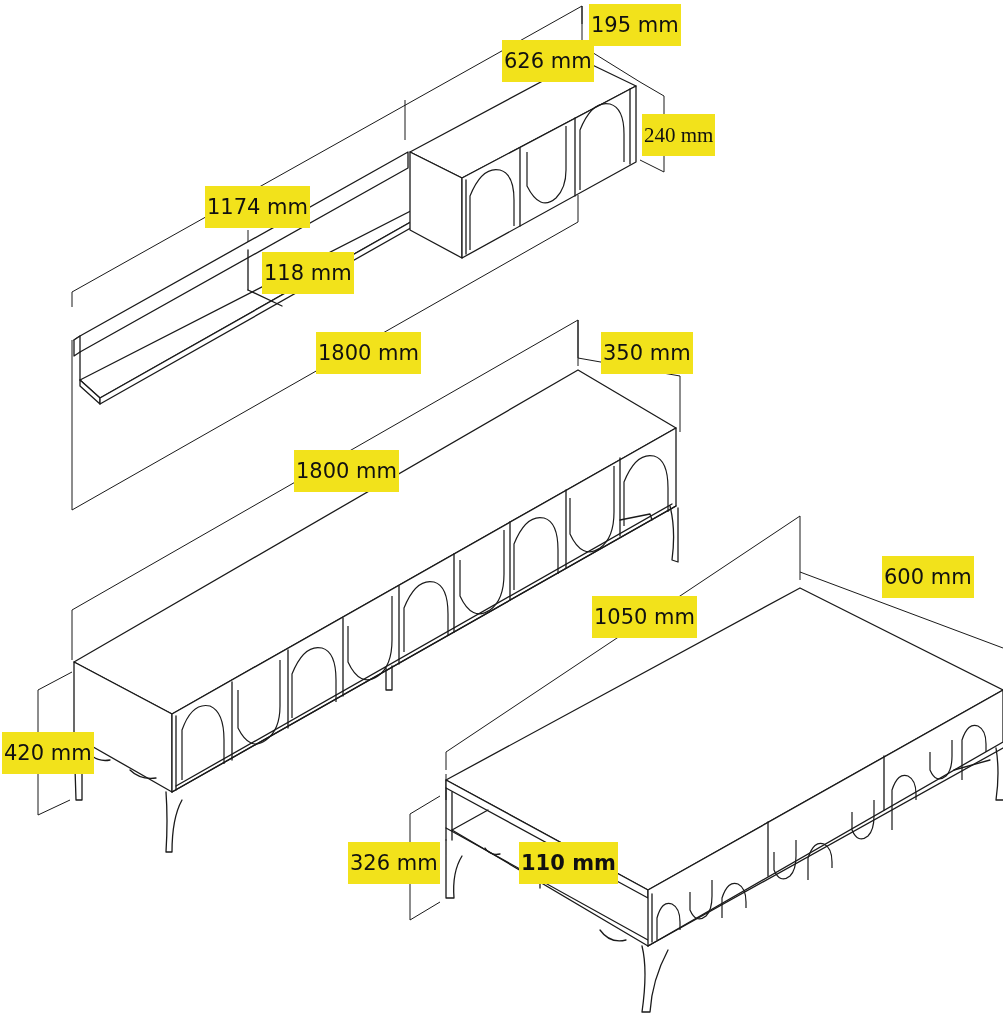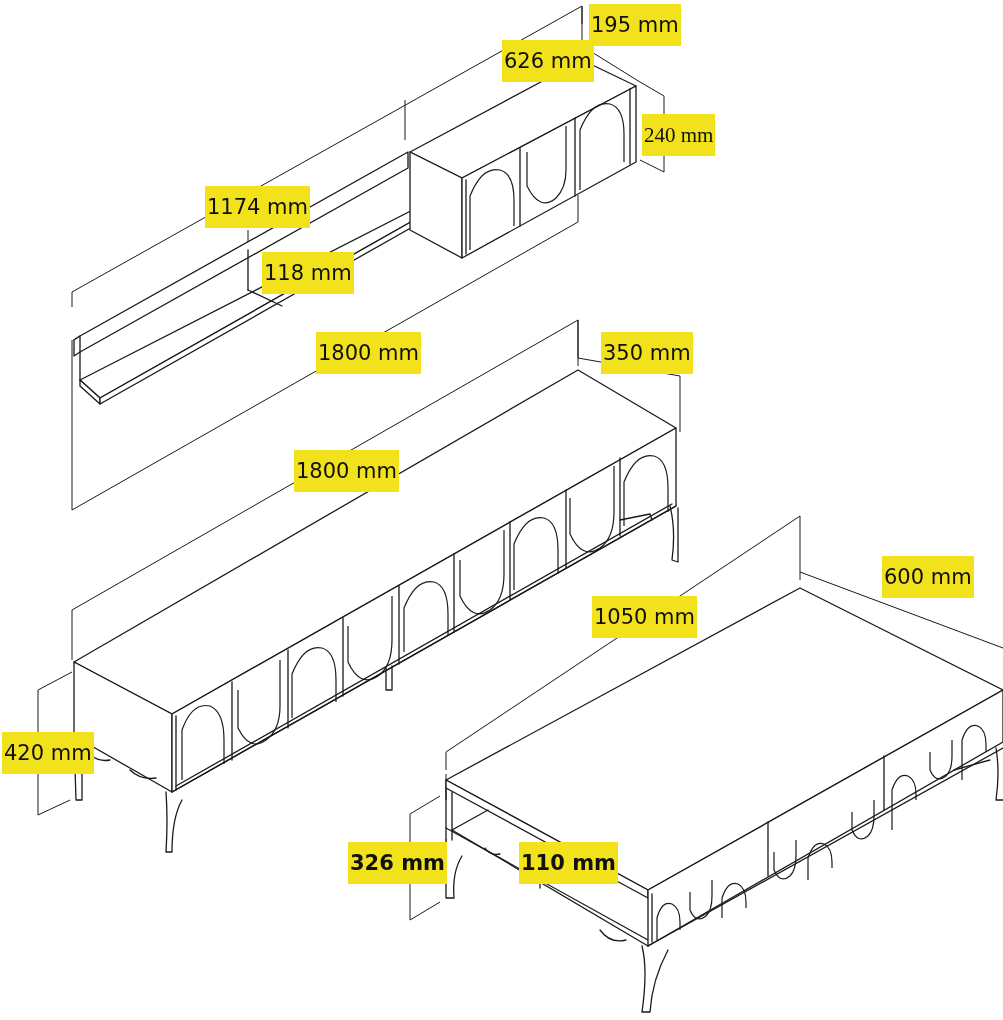--- a/index.html
+++ b/index.html
@@ -162,7 +162,7 @@
 
 <span class="label" style="left:882px; top:556px;">600 mm</span>
 <span class="label" style="left:580px; top:596px;margin-left:12px;">1050 mm</span>
-<span class="label" style="left:348px; top:842px;font-weight:bold;">326 mm</span>
+<span class="label" style="left:348px; top:842px;">326 mm</span>
 <span class="label" style="left:519px; top:842px;font-weight:bold;">110 mm</span>
 
 </body></html>

